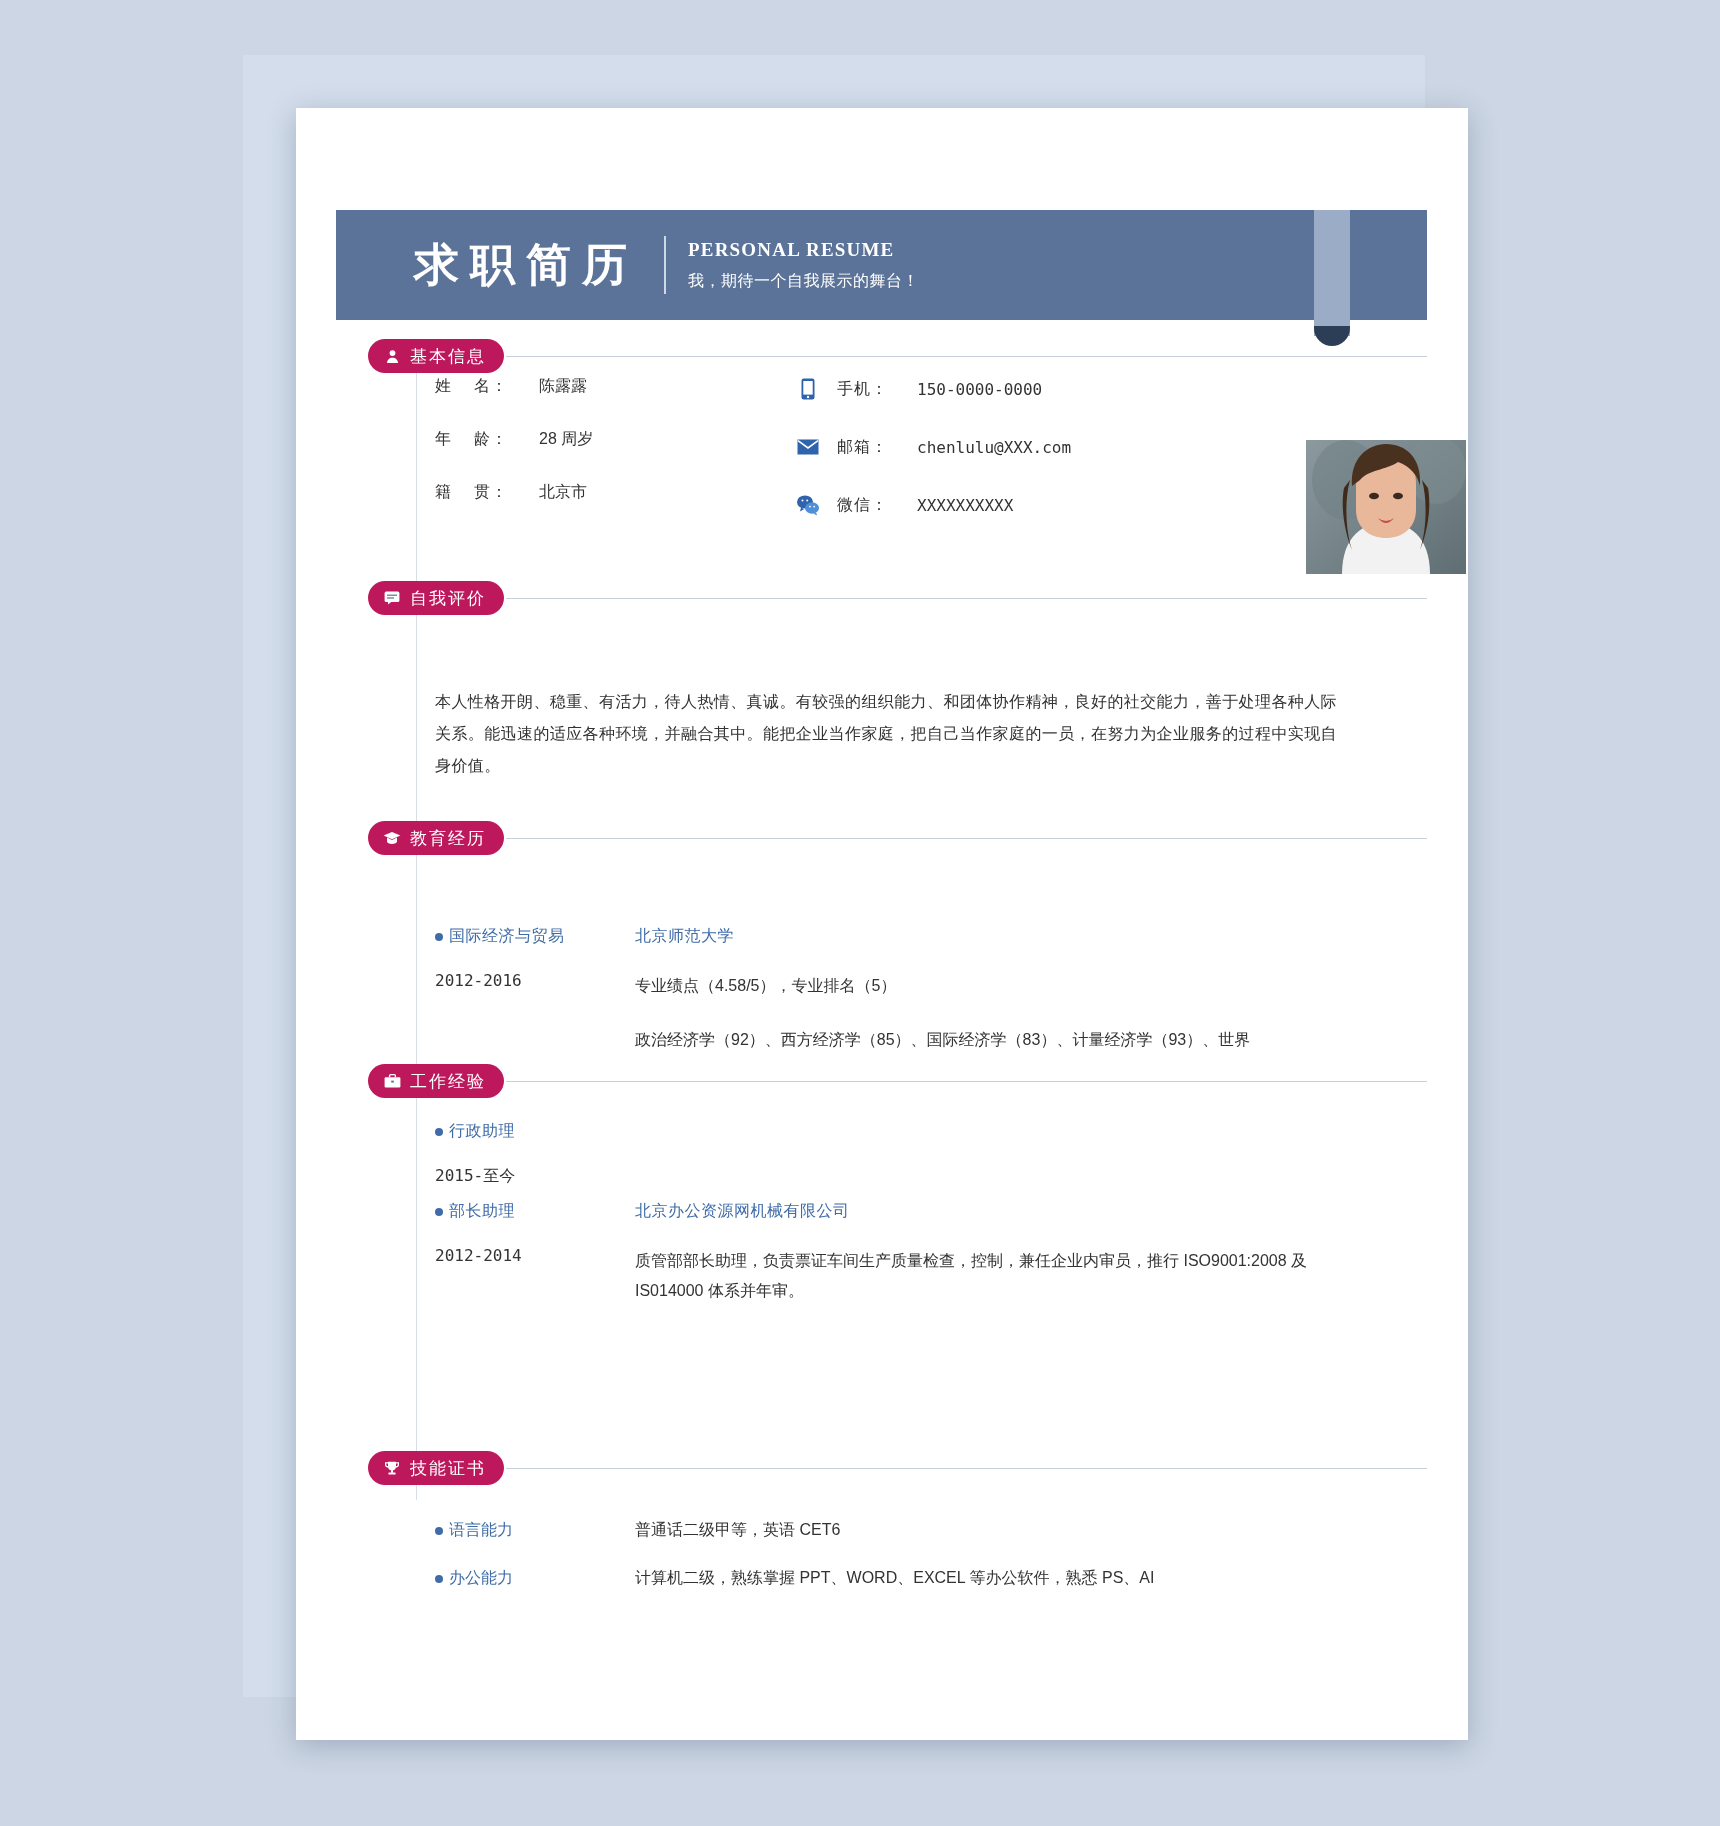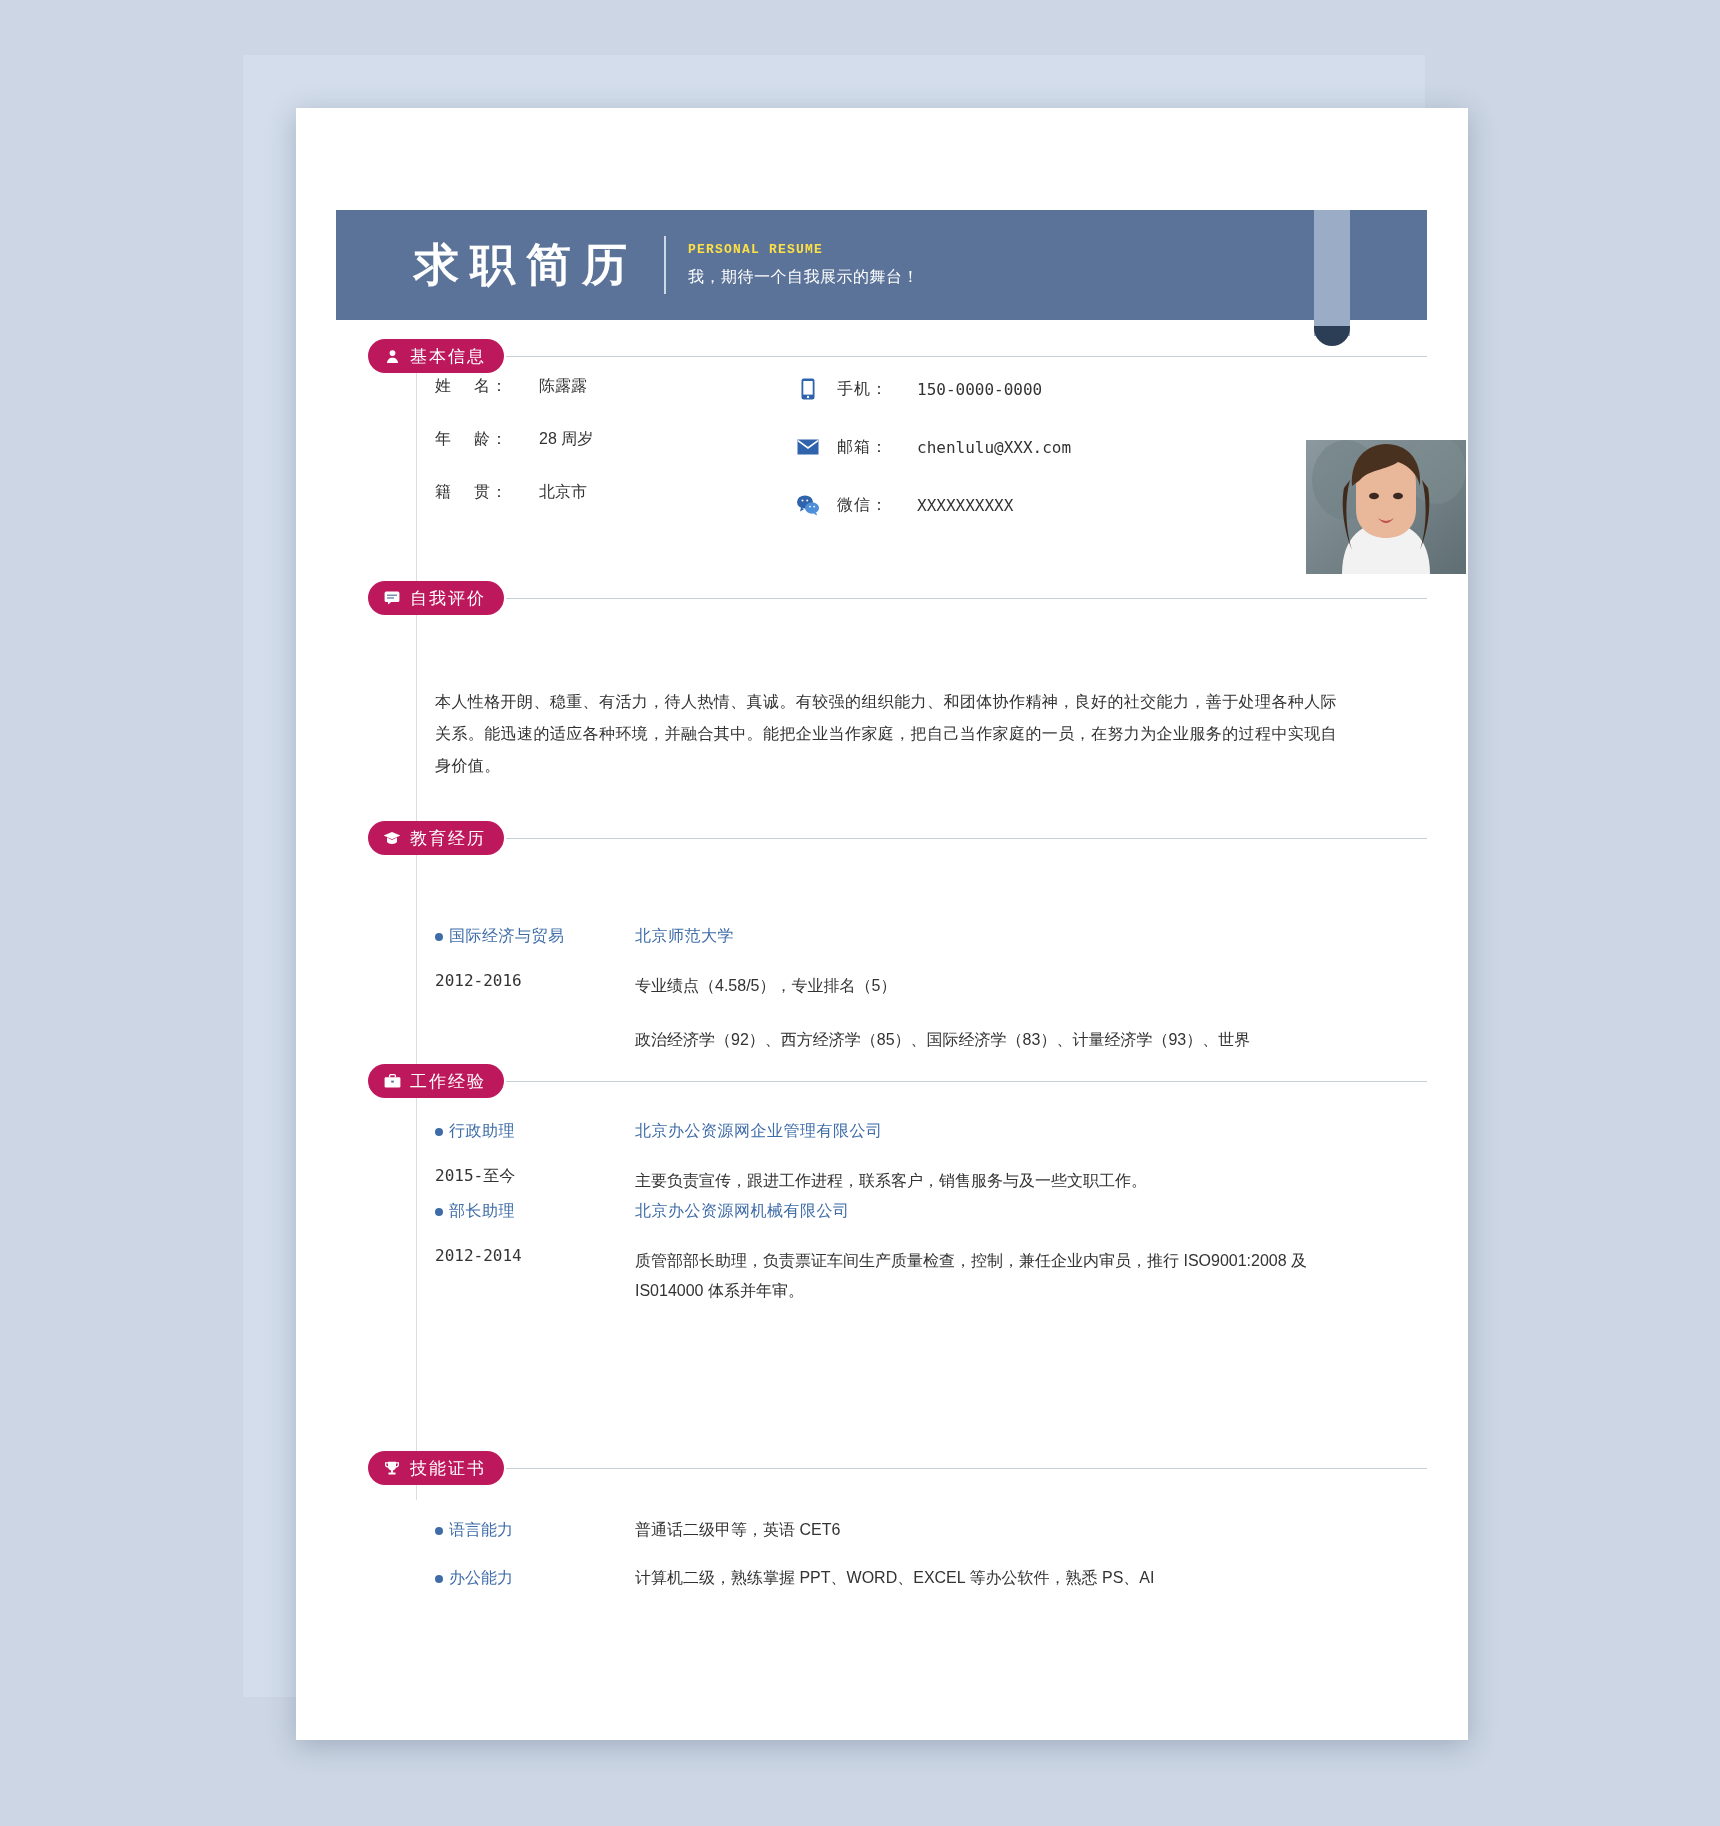--- a/index.html
+++ b/index.html
@@ -68,11 +68,11 @@
     justify-content: center;
   }
   .banner-sub-en {
-    color: #fde047;
-    font-size: 13px;
+    color: #ffffff;
+    font-size: 19px;
     font-weight: bold;
     letter-spacing: 1.2px;
-    font-family: Liberation Mono, monospace;
+    font-family: Liberation Serif, serif;
   }
   .banner-sub-cn {
     color: #ffffff;

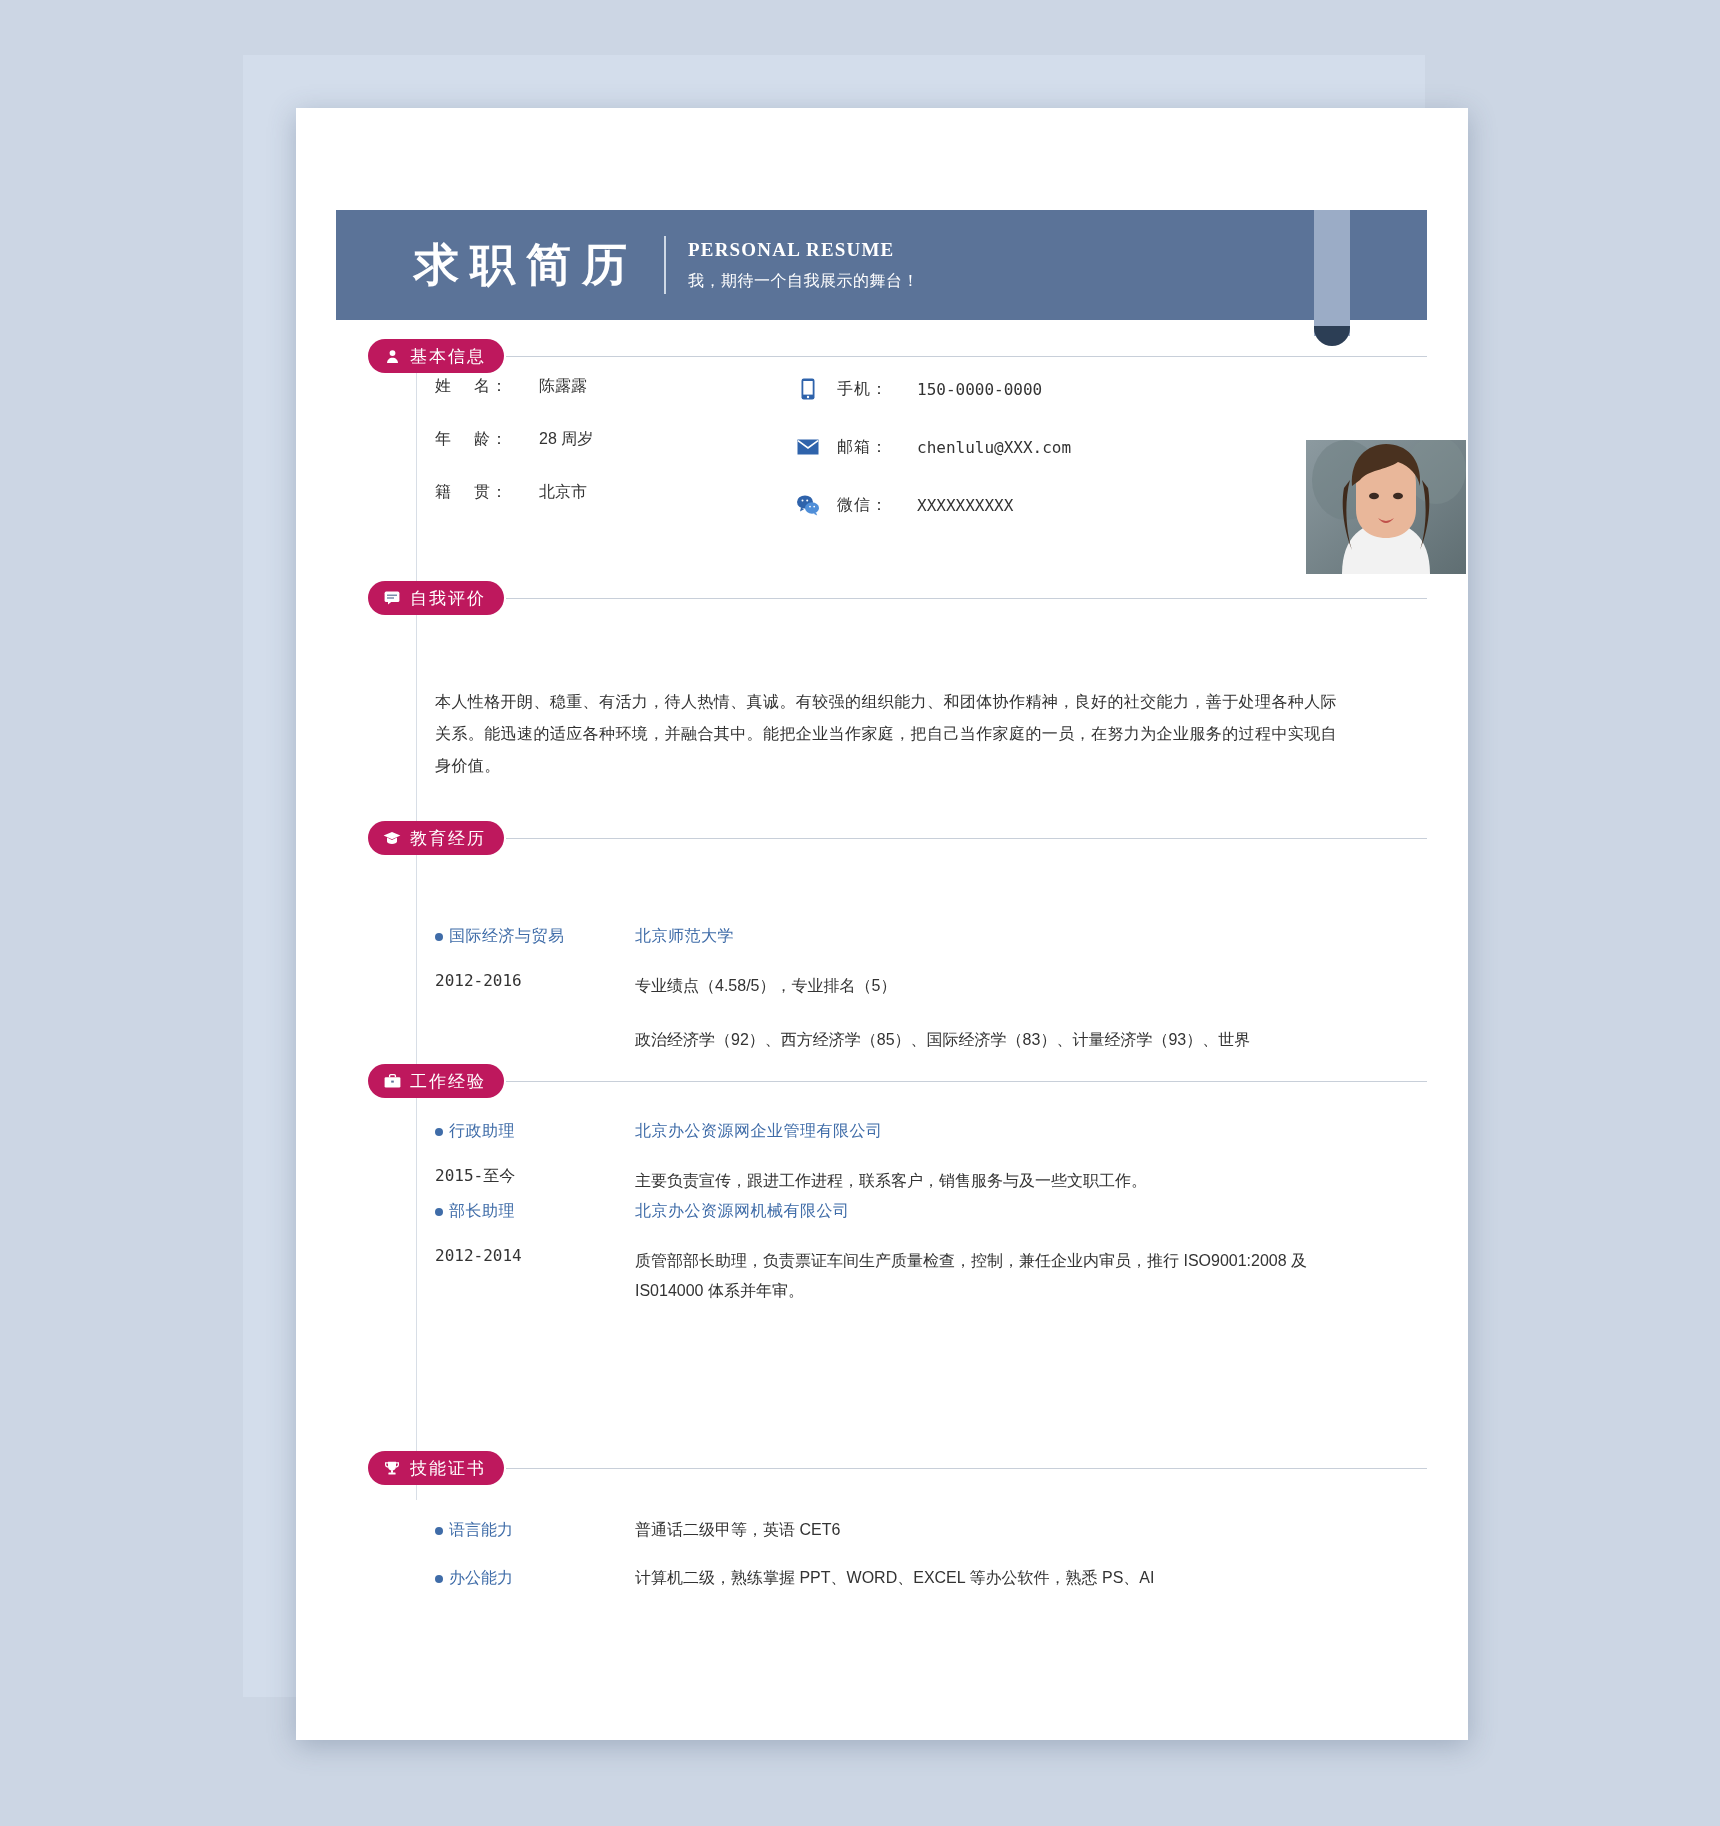--- a/index.html
+++ b/index.html
@@ -478,10 +478,6 @@
       </div>
       <div class="entry-date">2015-至今</div>
     </div>
-    <div class="entry-right">
-      <div class="entry-org">北京办公资源网企业管理有限公司</div>
-      <div class="entry-desc">主要负责宣传，跟进工作进程，联系客户，销售服务与及一些文职工作。</div>
-    </div>
   </div>
 
   <div class="entry" style="left:139px; top:1093px;">

